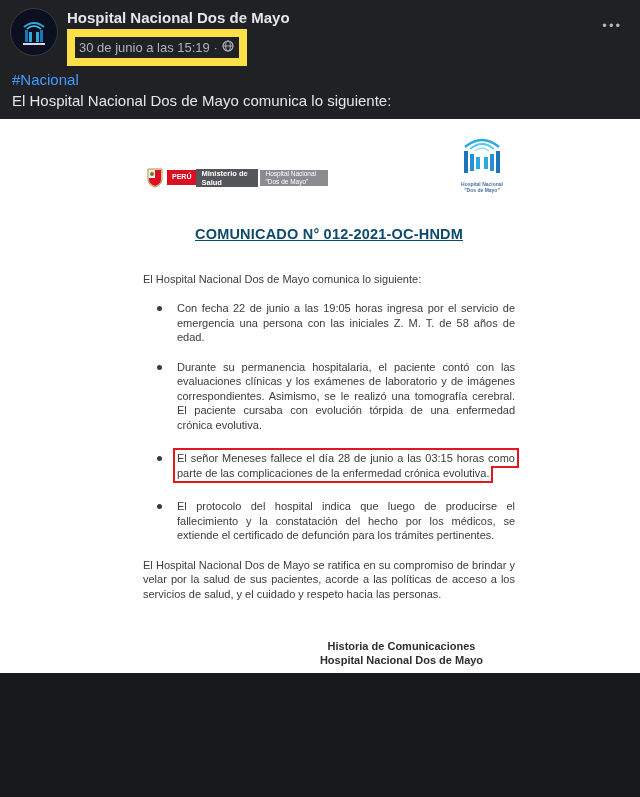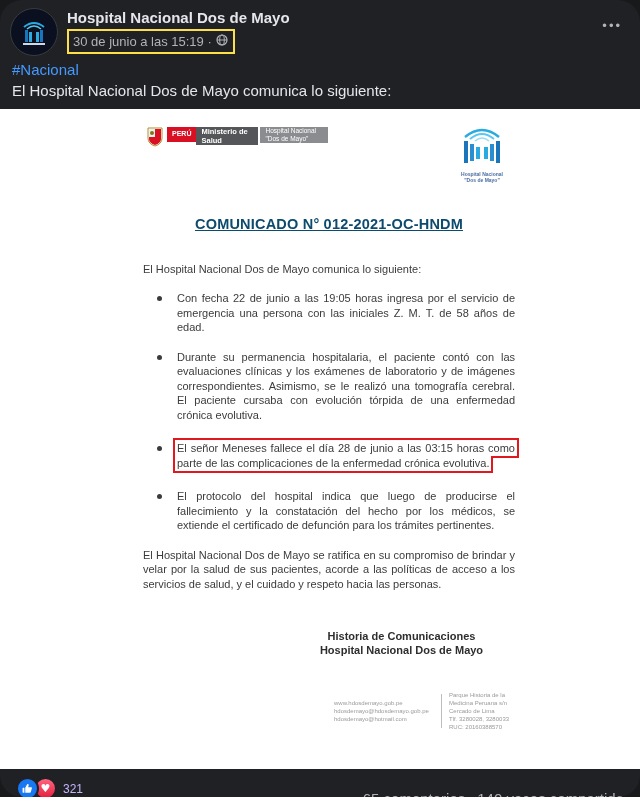--- a/index.html
+++ b/index.html
@@ -4,9 +4,9 @@
 <style>
   html,body{margin:0;padding:0;background:#18191a;}
   .card{
-    width:640px;height:797px;background:#1f2125;
+    width:640px;height:673px;background:#1f2125;
     font-family:"Liberation Sans", sans-serif;
-    color:#e4e6eb;position:relative;overflow:hidden;border-radius:22px;
+    color:#e4e6eb;position:relative;overflow:hidden;
   }
   
   .post-header{display:flex;align-items:flex-start;padding:8px 14px 0 10px;}

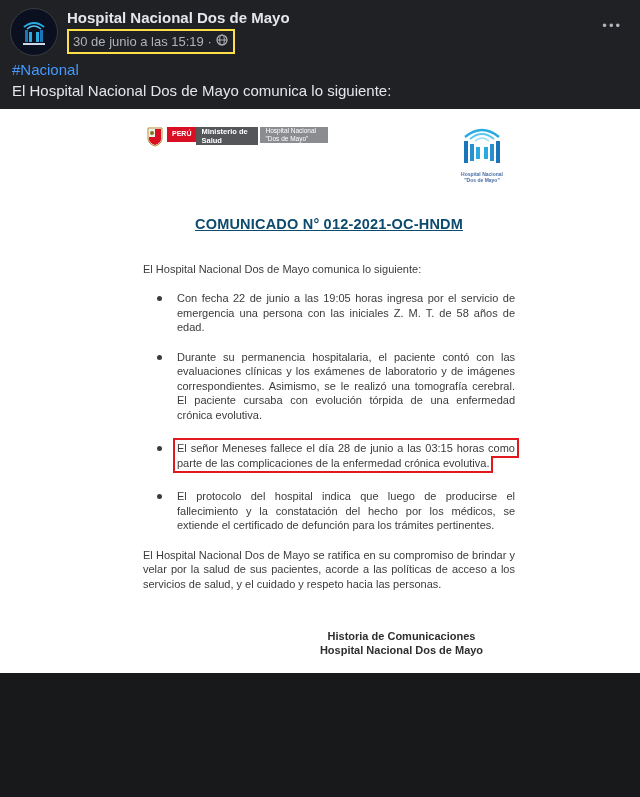--- a/index.html
+++ b/index.html
@@ -19,7 +19,7 @@
   .page-name{font-size:15px;font-weight:bold;color:#e4e6eb;line-height:20px;}
   .ts-box{
     display:inline-flex;align-items:center;gap:4px;
-    border:2px solid #fde047;padding:1px 5px 2px 4px;margin-top:1px;
+    border:8px solid #fde047;padding:1px 5px 2px 4px;margin-top:1px;
   }
   .ts-text{font-size:13px;color:#b0b3b8;}
   .globe{display:inline-block;}

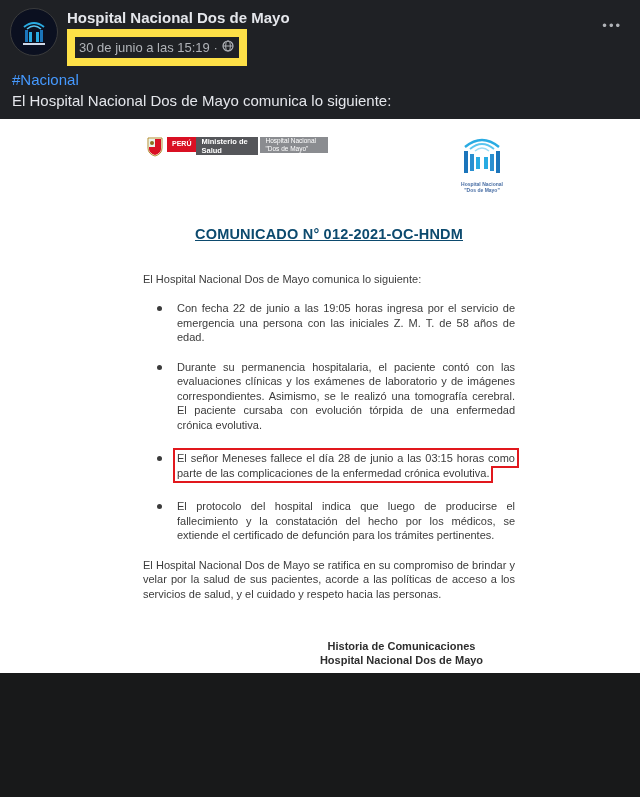--- a/index.html
+++ b/index.html
@@ -35,7 +35,7 @@
   }
   .doc-content{width:372px;margin-left:143px;padding-top:16px;}
   .logo-row{display:flex;justify-content:space-between;align-items:flex-start;height:62px;}
-  .minsa-strip{display:flex;align-items:flex-start;height:33px;margin-top:2px;}
+  .minsa-strip{display:flex;align-items:center;height:33px;margin-top:26px;}
   .coat{width:24px;background:#fff;display:flex;align-items:center;justify-content:center;}
   .block{display:flex;flex-direction:column;justify-content:center;padding:0 5px;color:#fff;}
   .blk-peru{background:#d91023;font-weight:bold;font-size:7px;}

